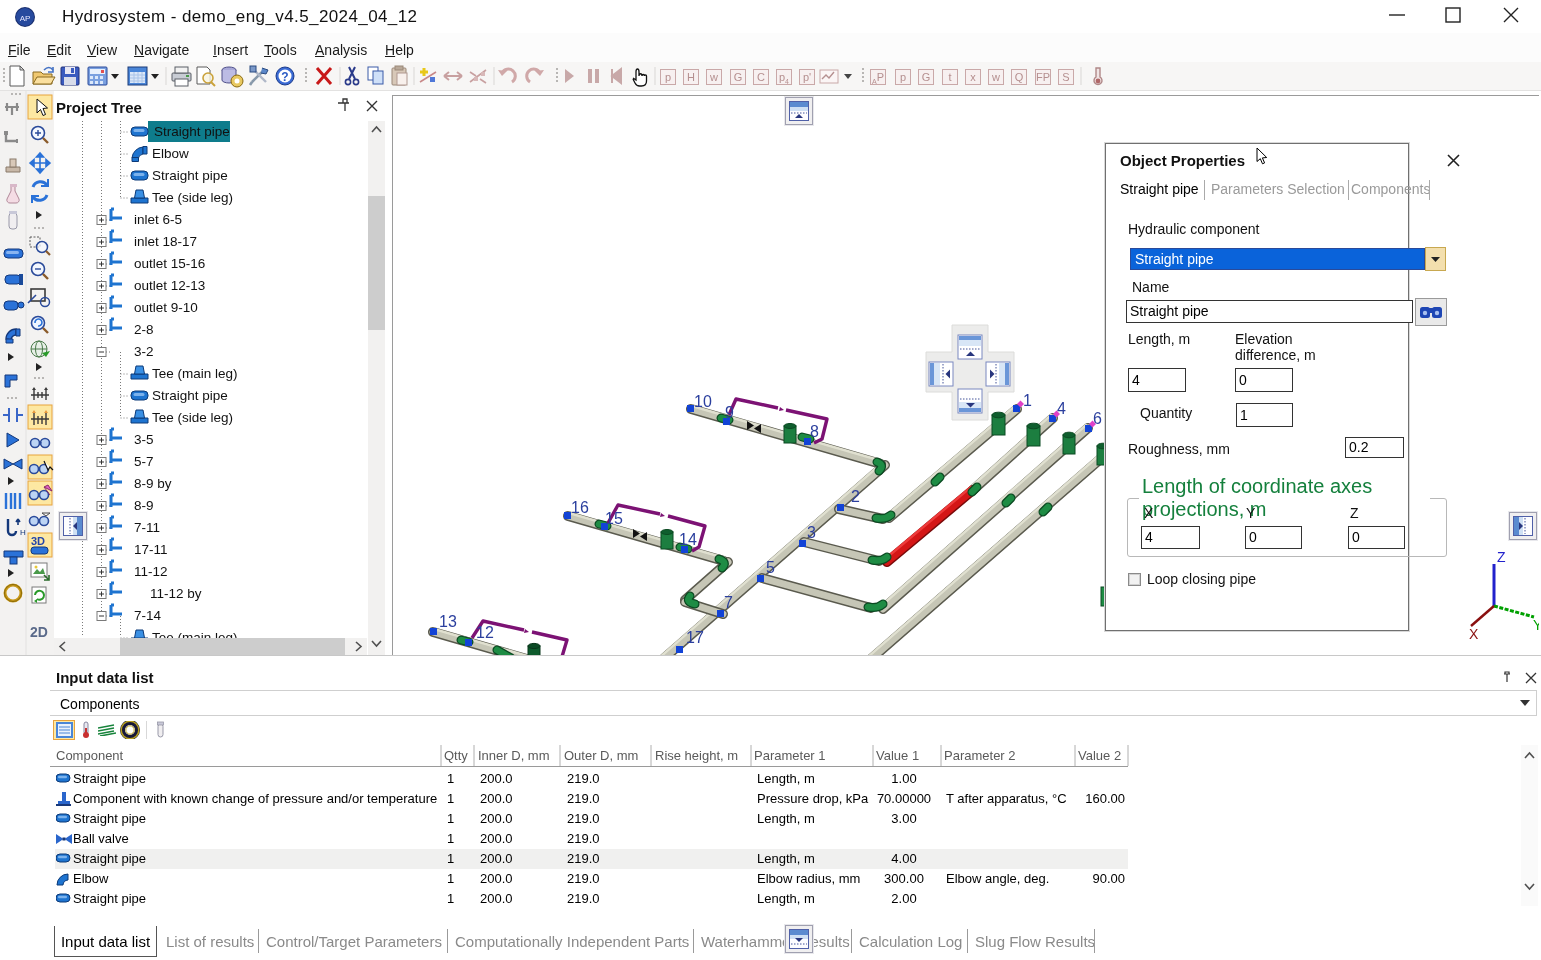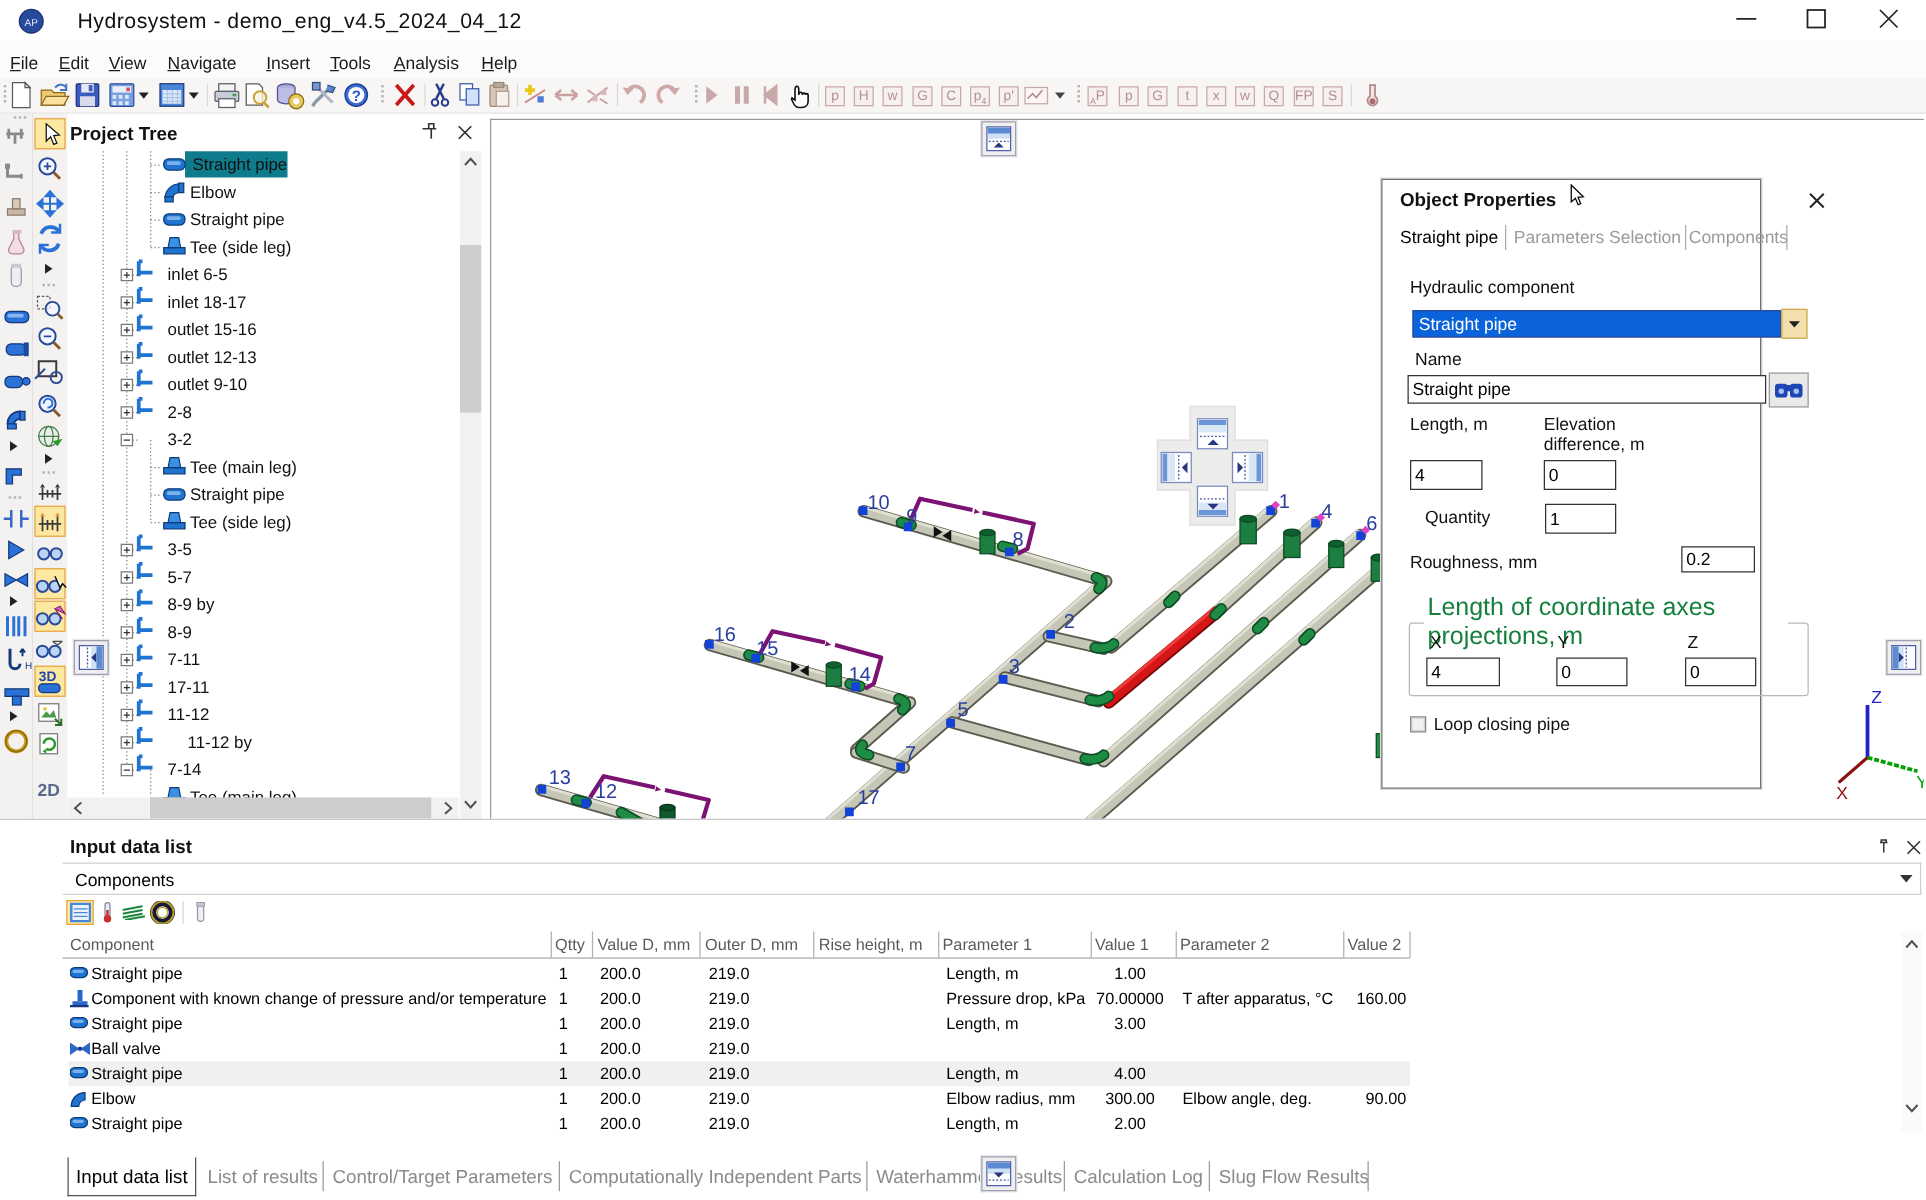--- a/index.html
+++ b/index.html
@@ -886,7 +886,7 @@
   <div class="row hdr" style="top:90px;left:0;width:1541px">
     <span class="cell" style="left:56px">Component</span>
     <span class="cell" style="left:444px">Qtty</span>
-    <span class="cell" style="left:478px">Value D, mm</span>
+    <span class="cell" style="left:478px">Inner D, mm</span>
     <span class="cell" style="left:564px">Outer D, mm</span>
     <span class="cell" style="left:655px">Rise height, m</span>
     <span class="cell" style="left:754px">Parameter 1</span>

